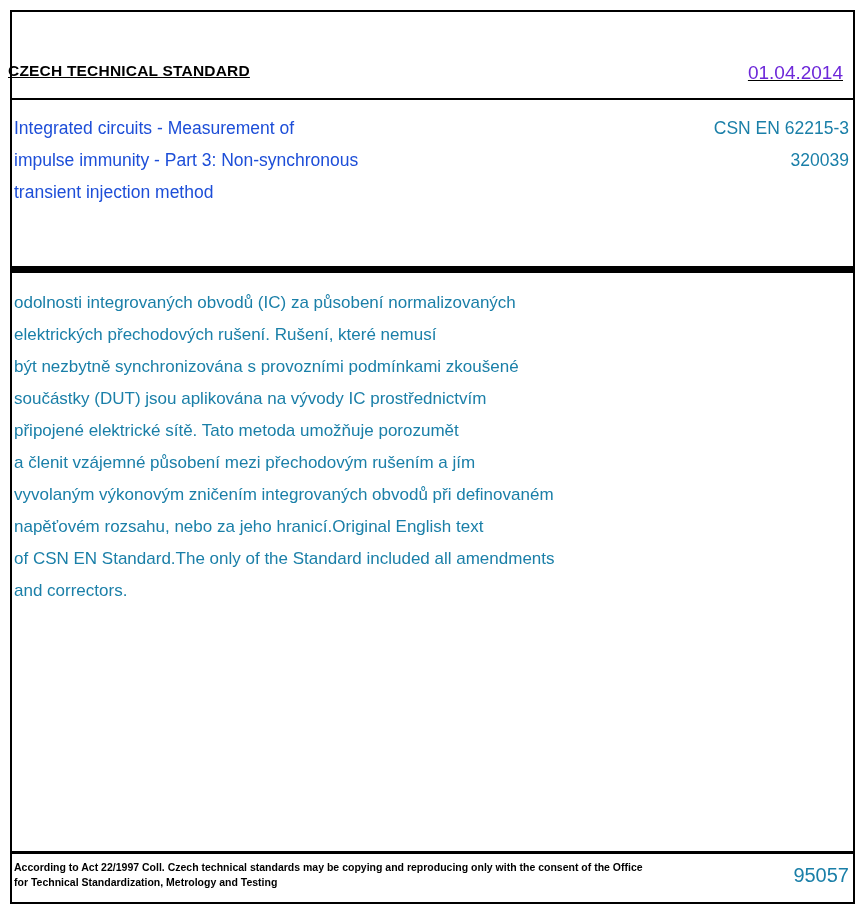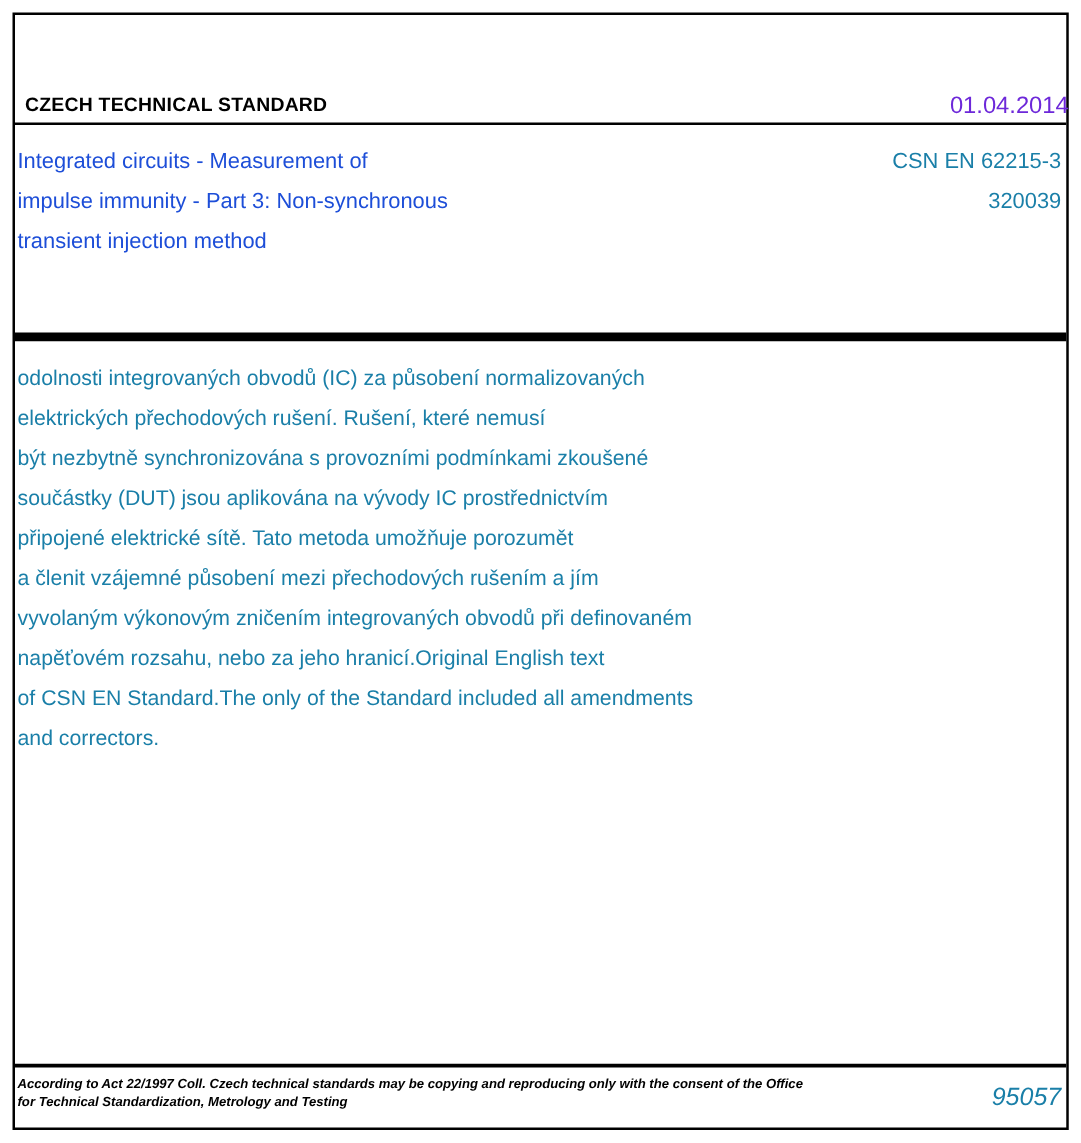--- a/index.html
+++ b/index.html
@@ -37,14 +37,15 @@
   
   .header-row {
     position: absolute;
-    left: 20px;
+    left: 8px;
     top: 62px;
     width: 837px;
     height: 36px;
     display: flex;
-    align-items: flex-end;
+    align-items: flex-start;
     justify-content: space-between;
     box-sizing: border-box;
+    text-decoration: underline;
   }
   .header-left {
     font-size: 15.5px;

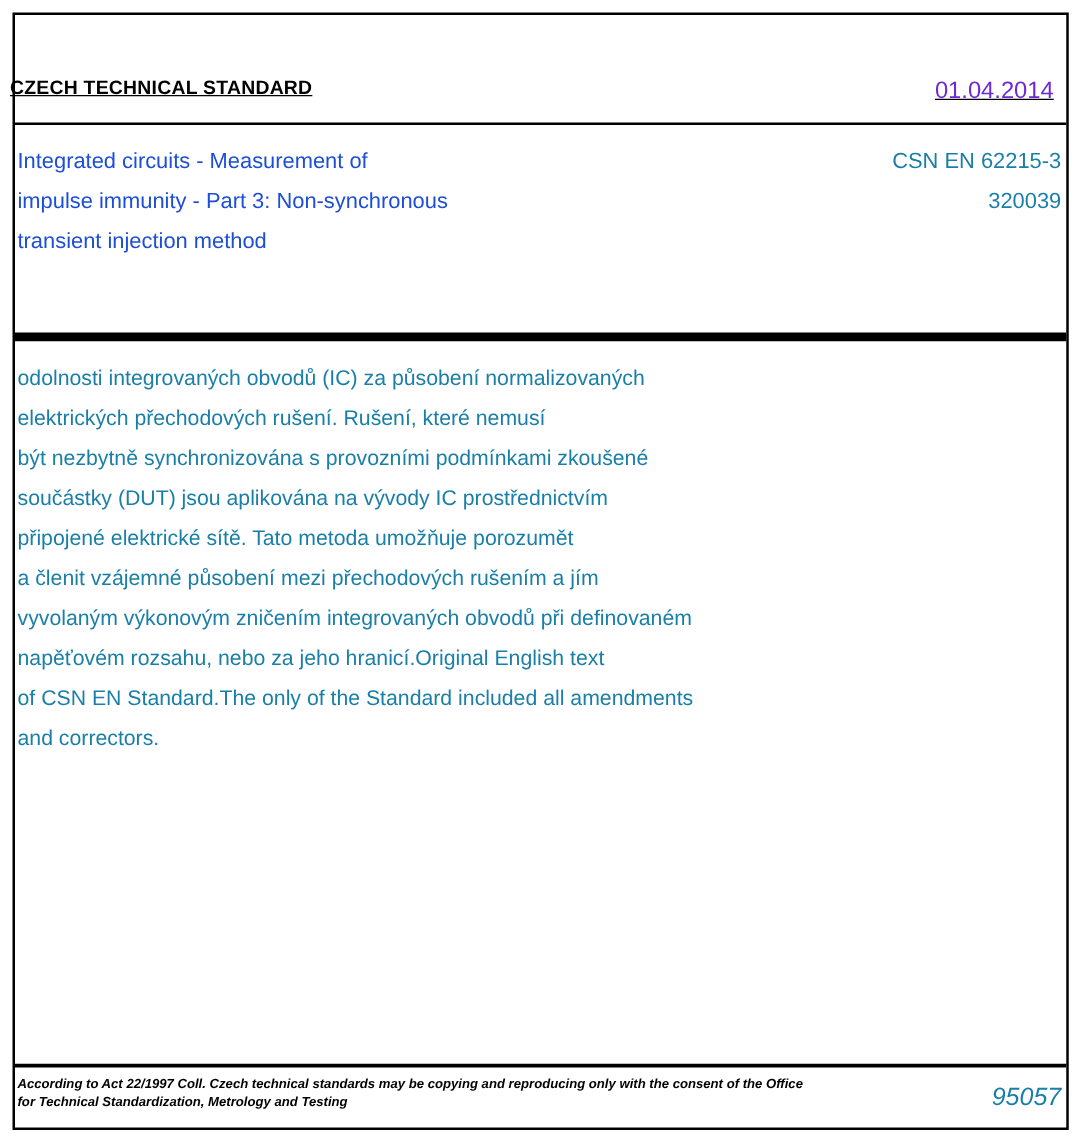--- a/index.html
+++ b/index.html
@@ -200,7 +200,7 @@
     <div>být nezbytně synchronizována s provozními podmínkami zkoušené</div>
     <div>součástky (DUT) jsou aplikována na vývody IC prostřednictvím</div>
     <div>připojené elektrické sítě. Tato metoda umožňuje porozumět</div>
-    <div>a členit vzájemné působení mezi přechodových rušením a jím</div>
+    <div>a členit vzájemné působení mezi přechodovým rušením a jím</div>
     <div>vyvolaným výkonovým zničením integrovaných obvodů při definovaném</div>
     <div>napěťovém rozsahu, nebo za jeho hranicí.Original English text</div>
     <div>of CSN EN Standard.The only of the Standard included all amendments</div>

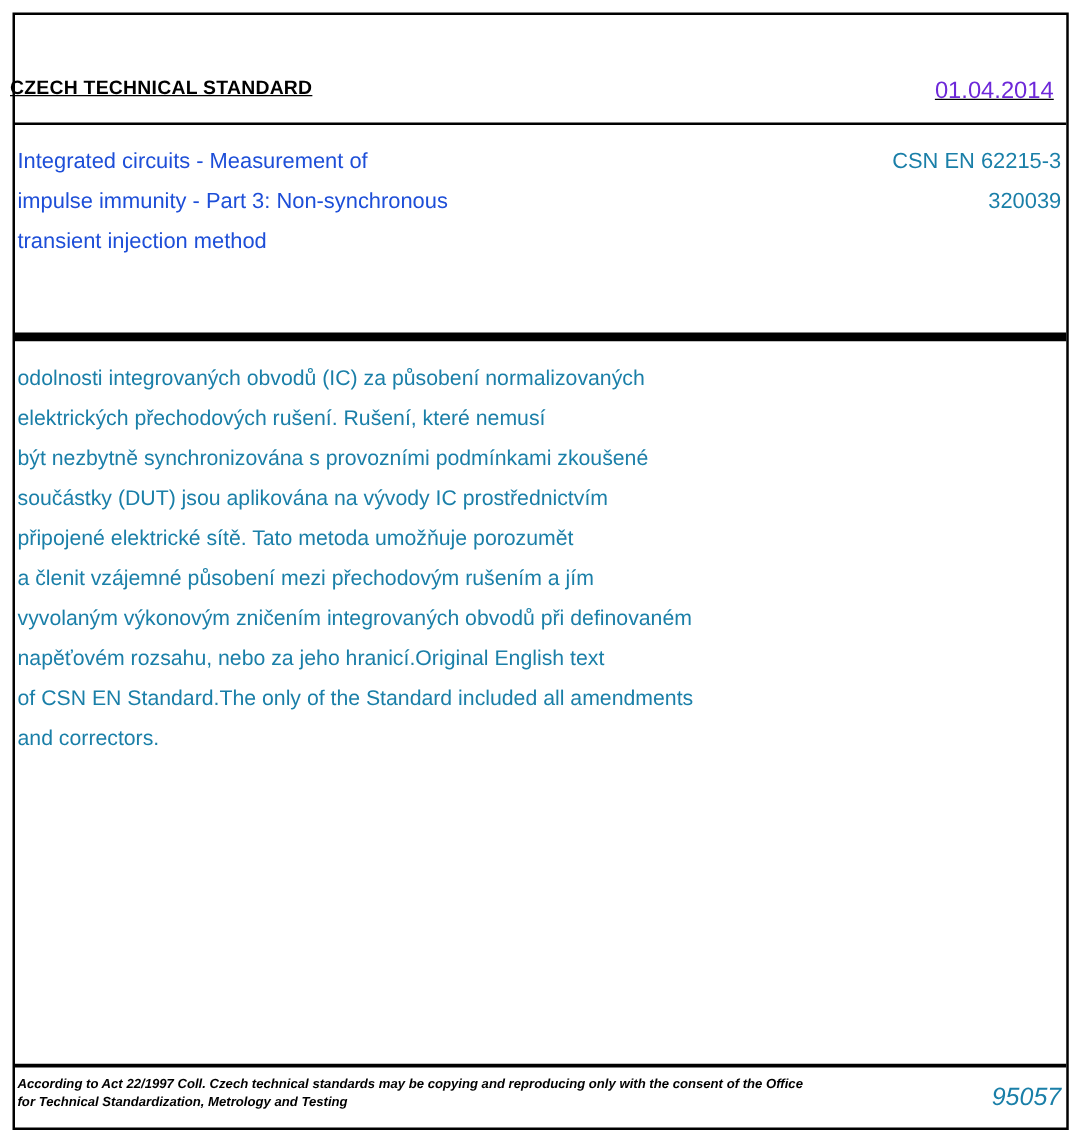--- a/index.html
+++ b/index.html
@@ -151,8 +151,7 @@
     width: 837px;
     display: flex;
     justify-content: space-between;
-    align-items: flex-end;
-    font-style: italic;
+    align-items: center;
   }
   .footer-left {
     font-size: 10.5px;

